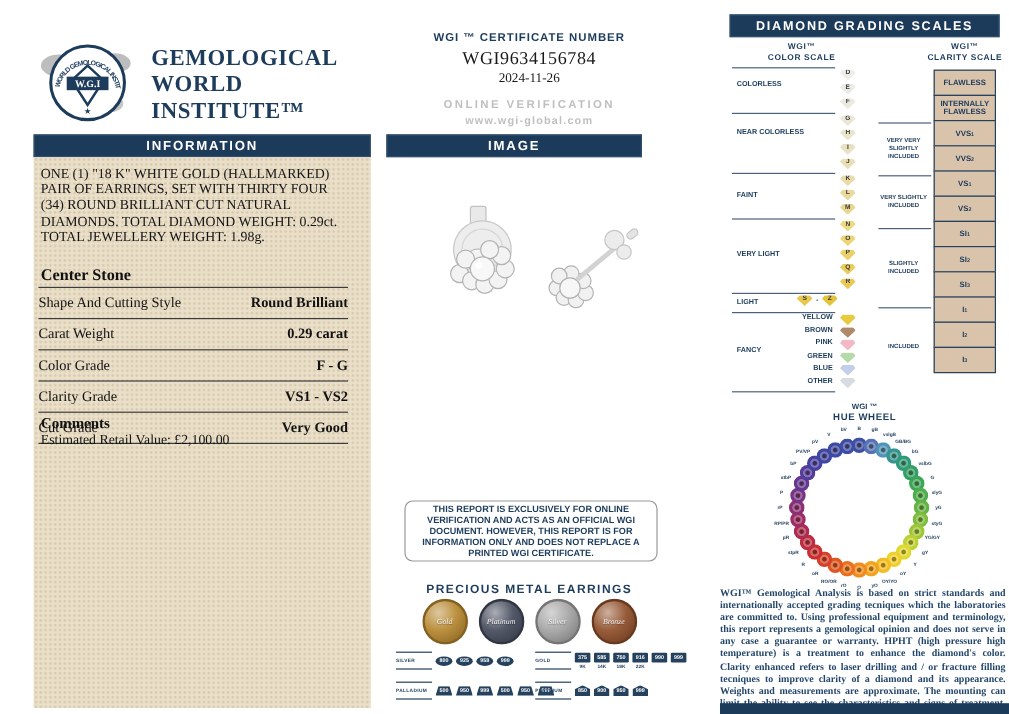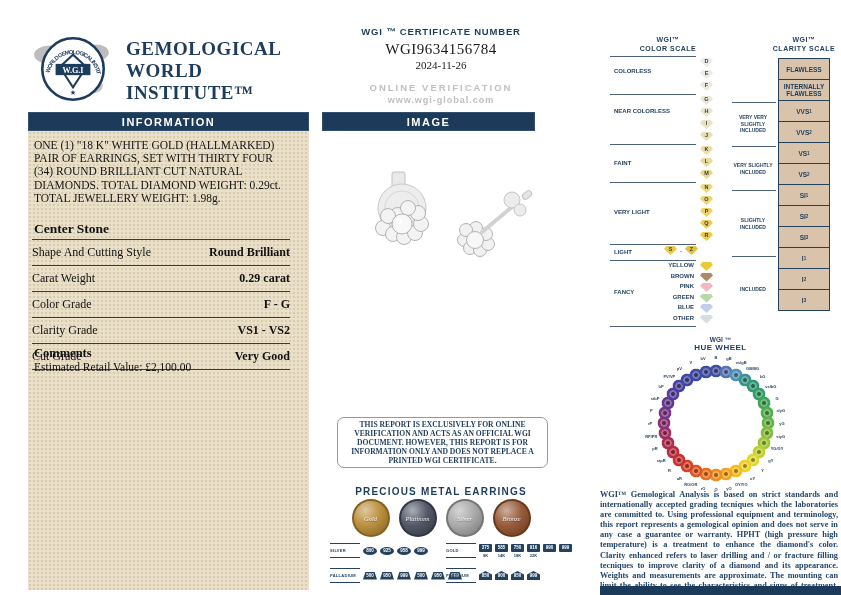--- a/index.html
+++ b/index.html
@@ -353,6 +353,7 @@
     </div>
   </div>
 
+  <div class="navy-bar grading-bar">DIAMOND GRADING SCALES</div>
 
   <div class="scales">
     <div class="sc-head cs-head">

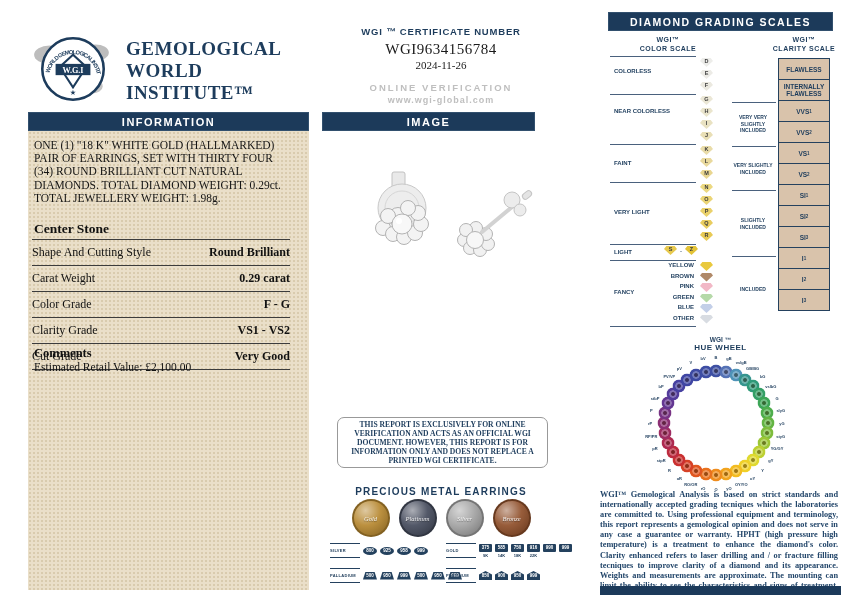--- a/index.html
+++ b/index.html
@@ -39,7 +39,7 @@
   .jewel-svg{position:absolute;left:336px;top:140px;}
   .disclaimer-box{position:absolute;left:337px;top:417px;width:211px;height:51px;border:1.5px solid #999;
     border-radius:7px;box-sizing:border-box;display:flex;align-items:center;justify-content:center;padding:3px 8px;
-    font-family:Liberation Serif, serif;font-weight:bold;font-size:7.6px;line-height:9px;color:#1d3c5c;text-align:center;}
+    font-family:Liberation Sans, sans-serif;font-weight:bold;font-size:7.6px;line-height:9px;color:#1d3c5c;text-align:center;}
   .hallmarks-title{position:absolute;left:322px;top:486px;width:238px;text-align:center;font-size:10px;
     font-weight:bold;letter-spacing:1.2px;color:#1d3c5c;}
   .coins-row{position:absolute;left:322px;top:499px;width:238px;display:flex;justify-content:center;gap:9px;}

